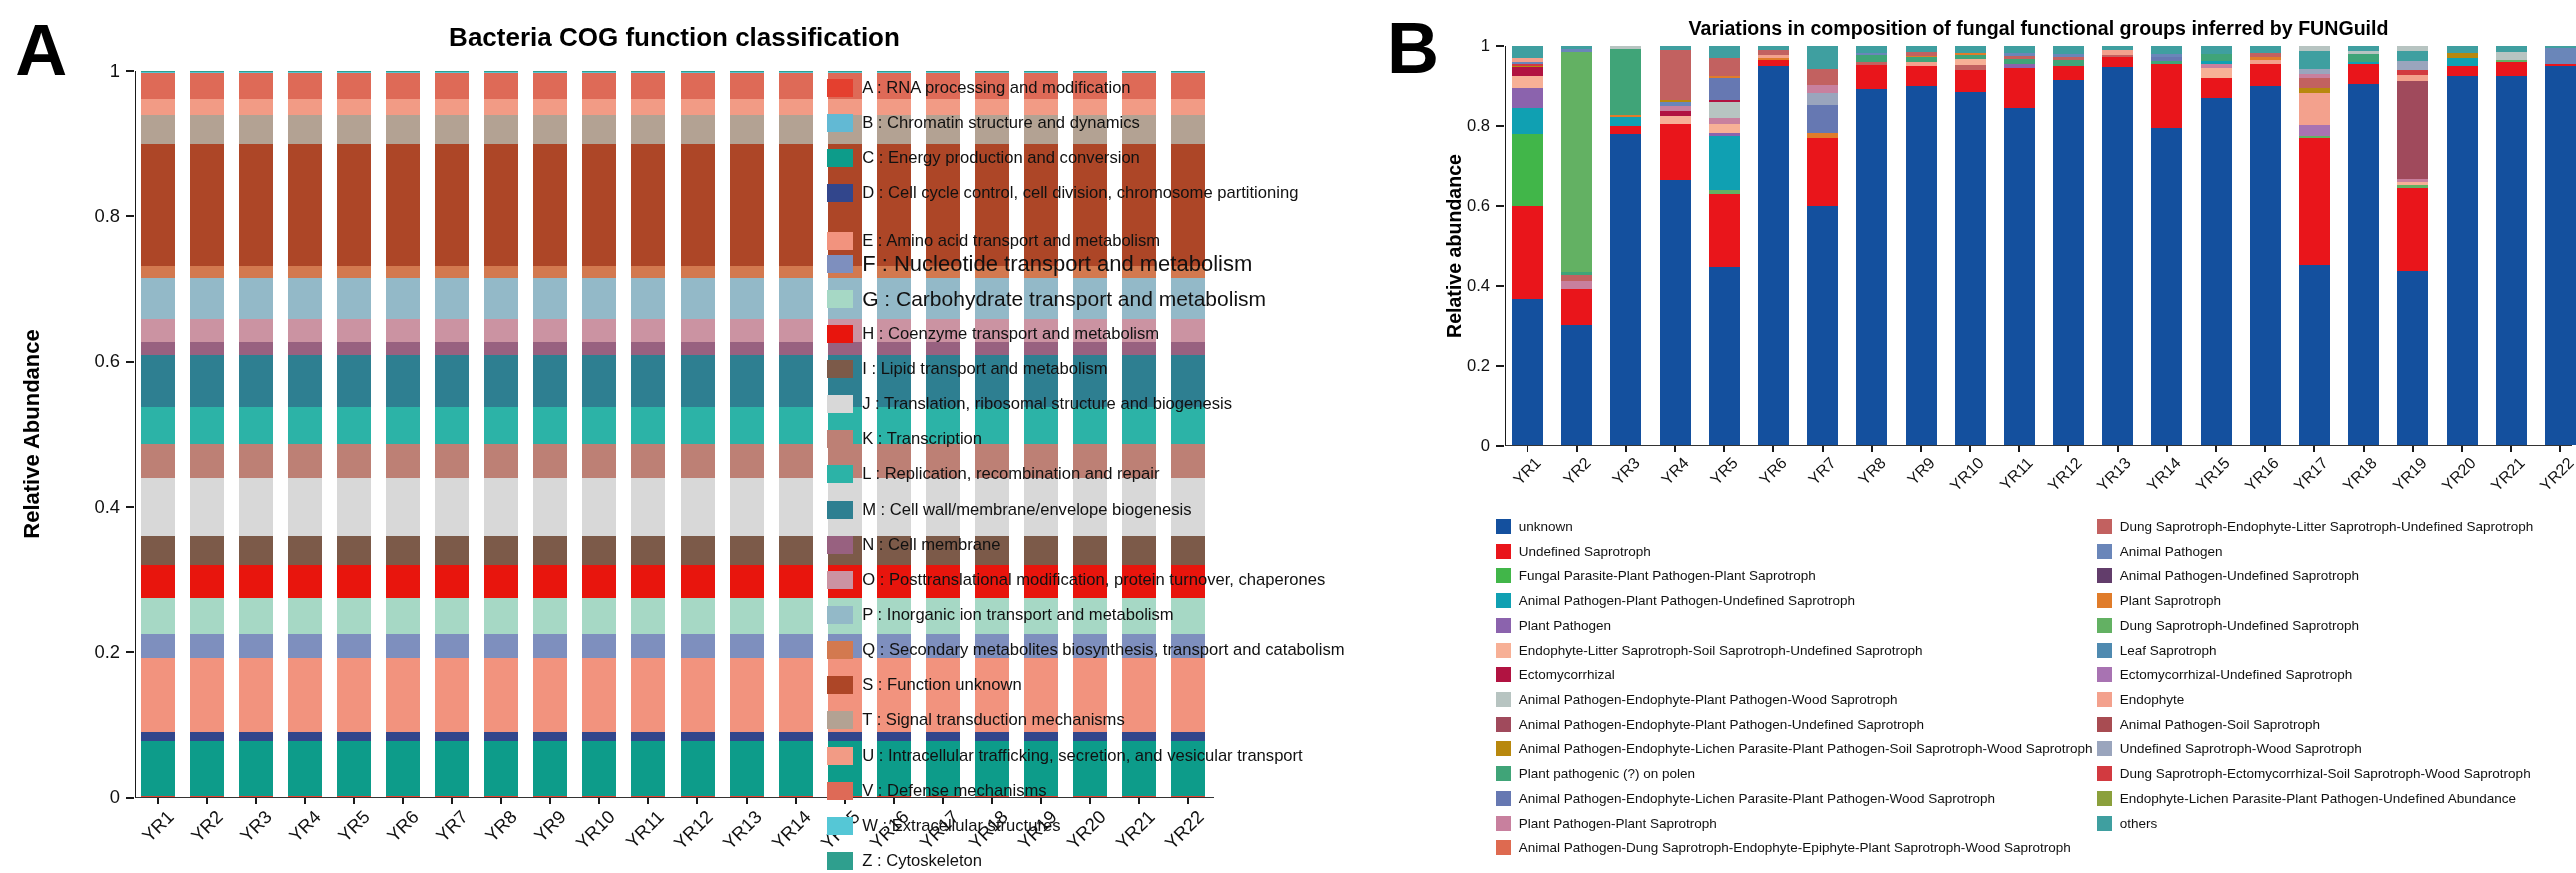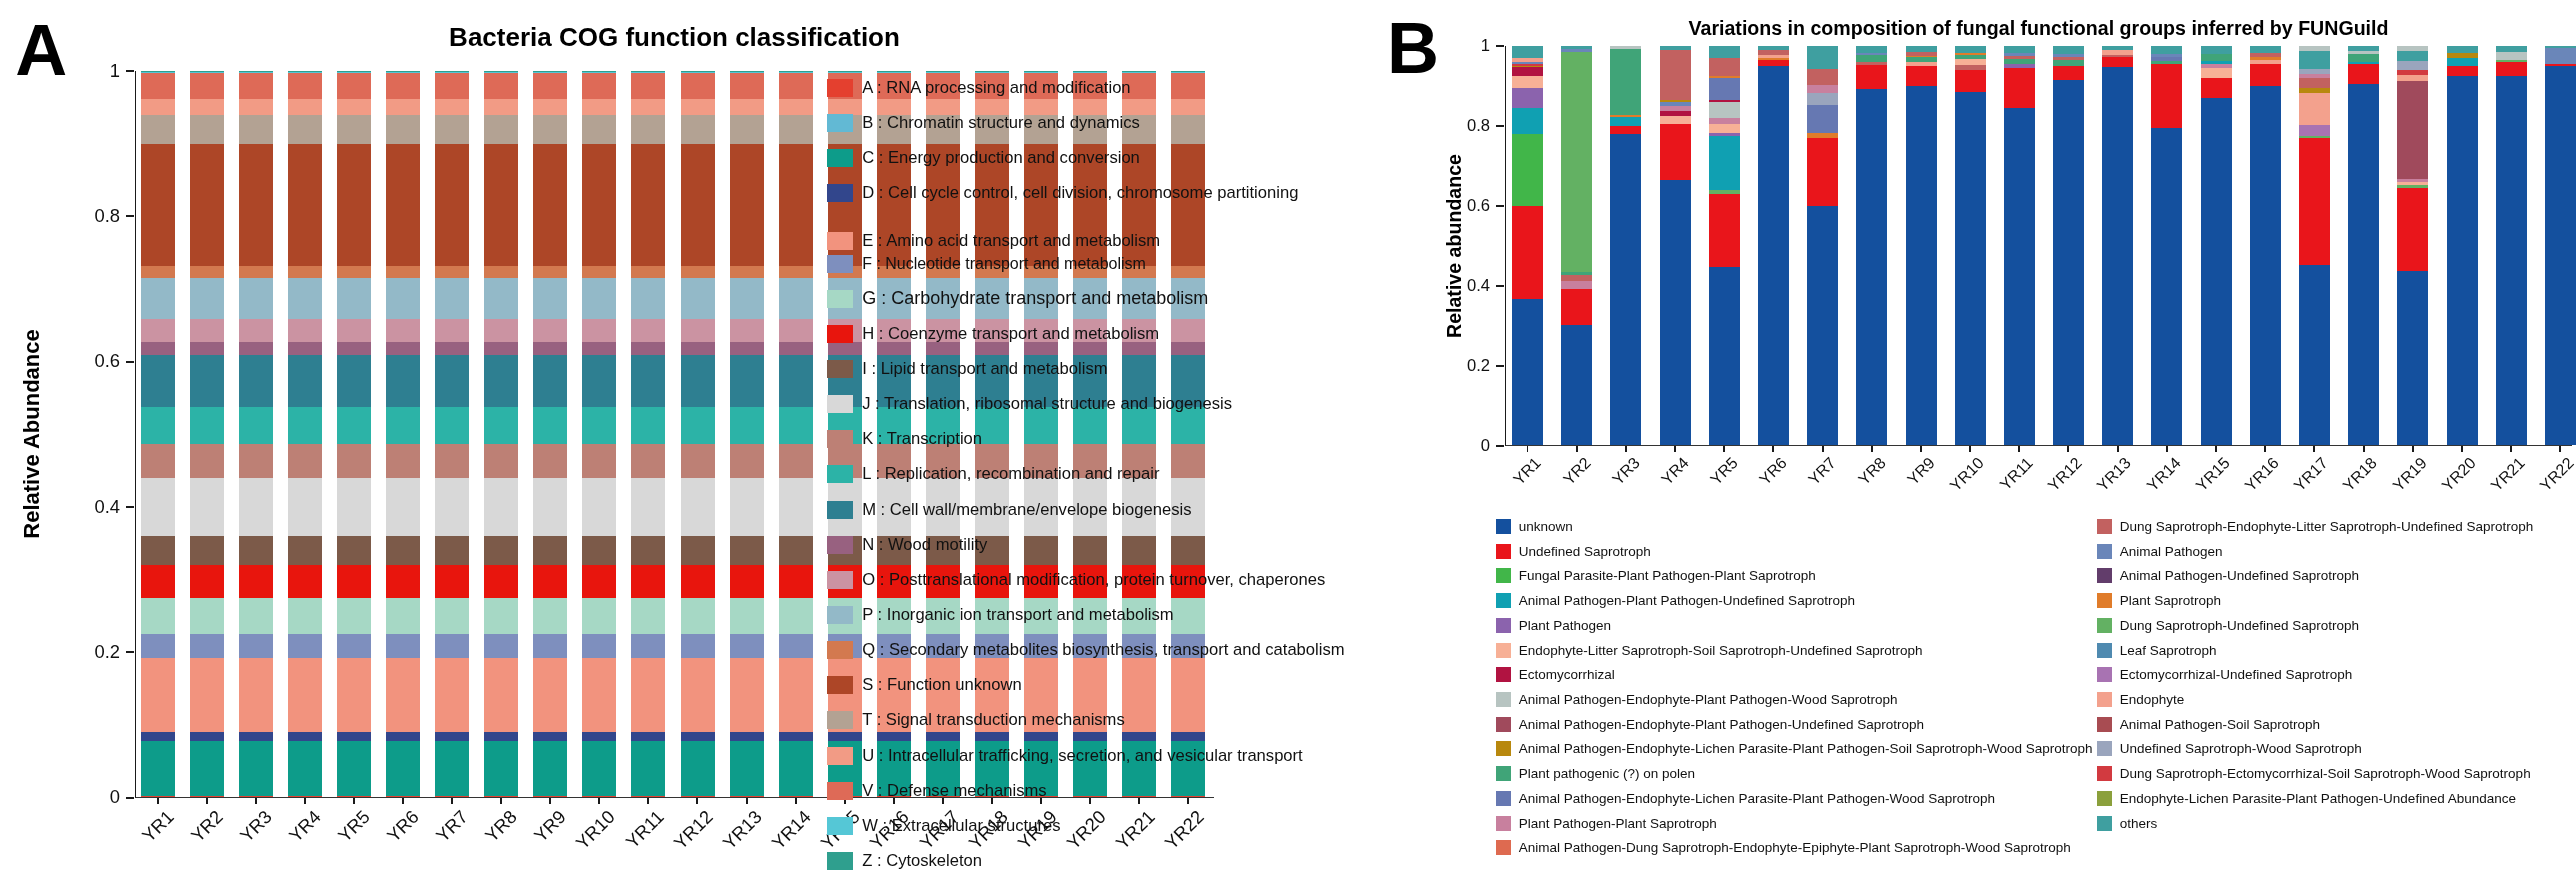--- a/index.html
+++ b/index.html
@@ -717,7 +717,7 @@
       </div>
       <div class="legend-item" style="left: 0px; top: 176px; height: 21px;">
         <div class="swatch" style="width: 26px; height: 18px; background: rgb(126, 143, 190);"></div>
-        <div class="legend-text" style="margin-left: 9.2px; font-size: 16px;">F : Nucleotide transport and metabolism</div>
+        <div class="legend-text" style="margin-left: 9.2px; font-size: 22px;">F : Nucleotide transport and metabolism</div>
       </div>
       <div class="legend-item" style="left: 0px; top: 211px; height: 21px;">
         <div class="swatch" style="width: 26px; height: 18px; background: rgb(166, 216, 197);"></div>

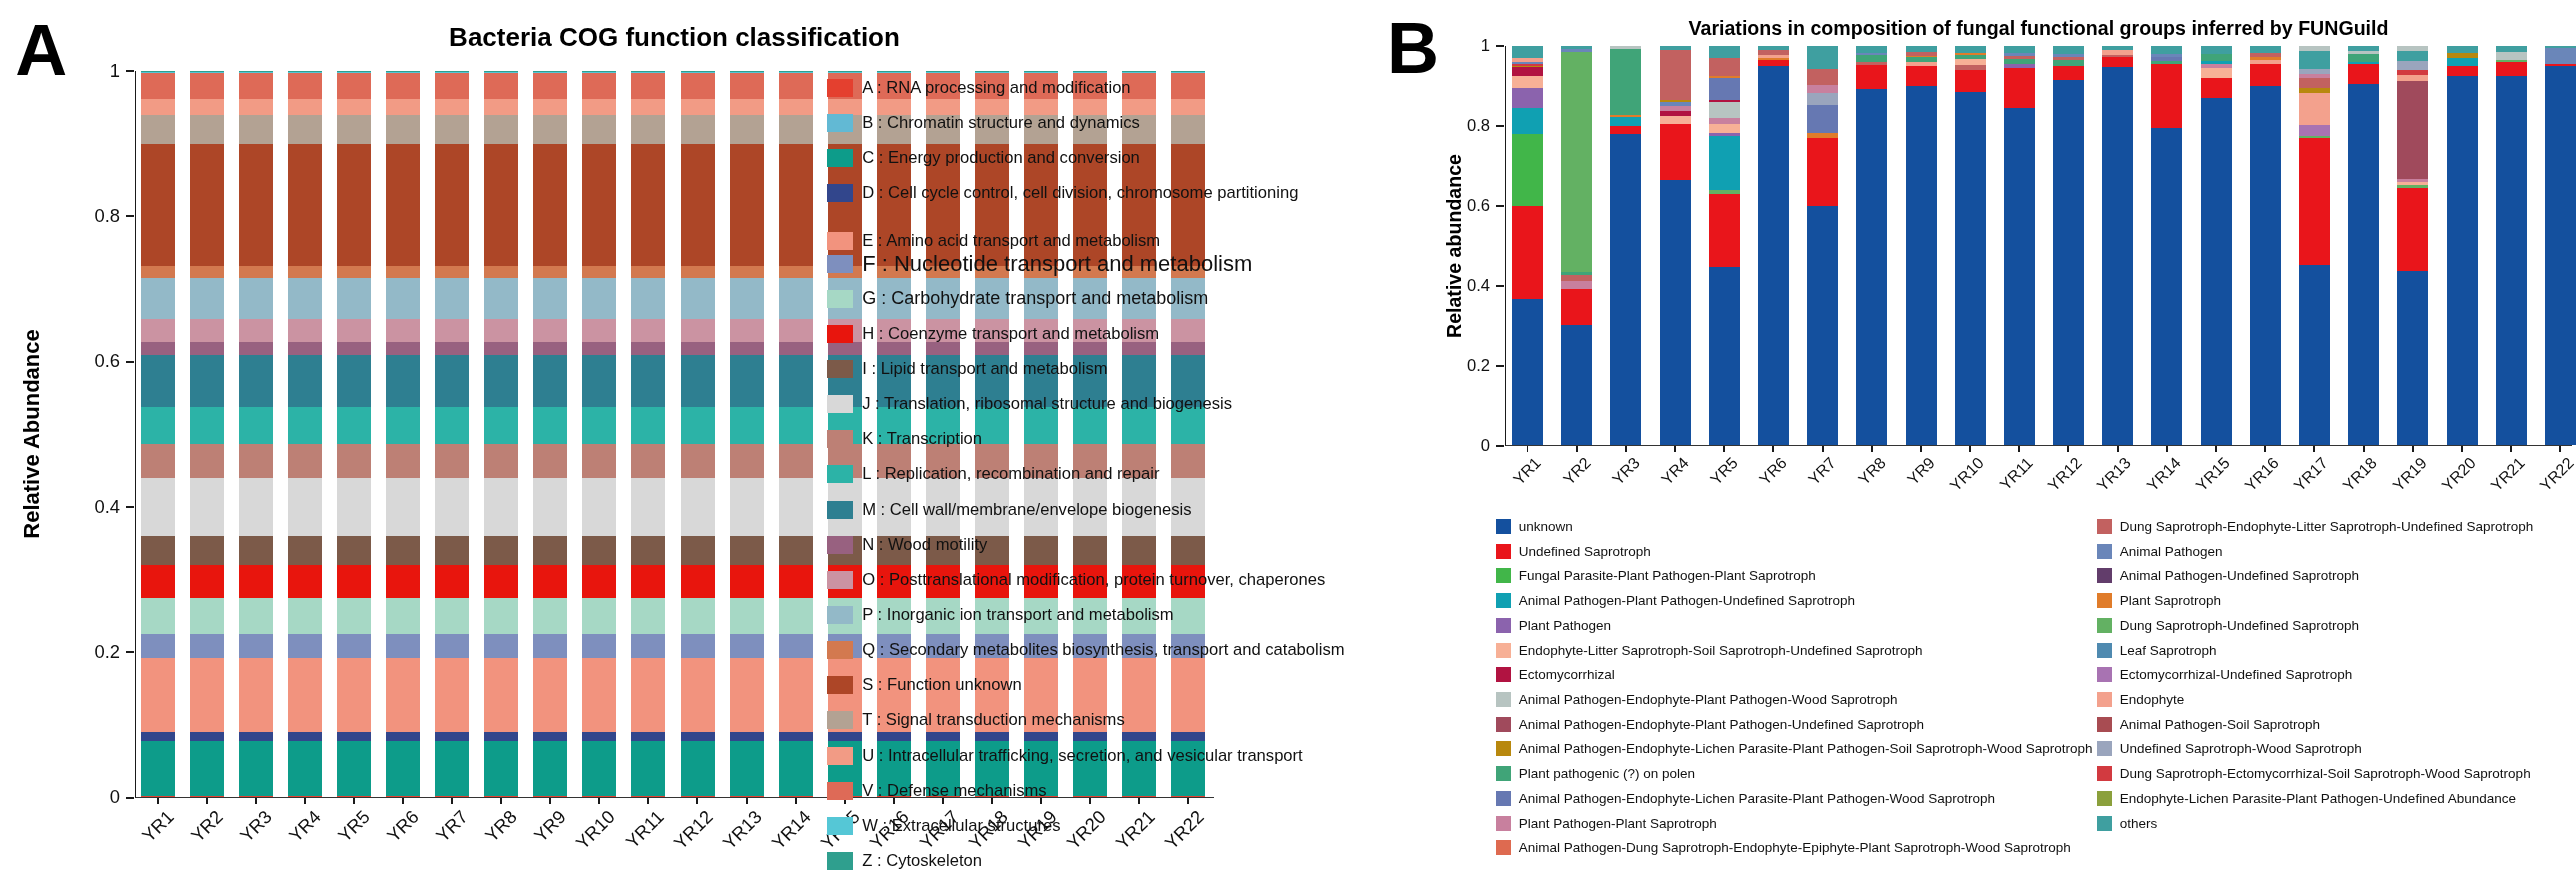--- a/index.html
+++ b/index.html
@@ -721,7 +721,7 @@
       </div>
       <div class="legend-item" style="left: 0px; top: 211px; height: 21px;">
         <div class="swatch" style="width: 26px; height: 18px; background: rgb(166, 216, 197);"></div>
-        <div class="legend-text" style="margin-left: 9.2px; font-size: 18px;">G : Carbohydrate transport and metabolism</div>
+        <div class="legend-text" style="margin-left: 9.2px; font-size: 21px;">G : Carbohydrate transport and metabolism</div>
       </div>
       <div class="legend-item" style="left: 0px; top: 246px; height: 21px;">
         <div class="swatch" style="width: 26px; height: 18px; background: rgb(232, 21, 13);"></div>

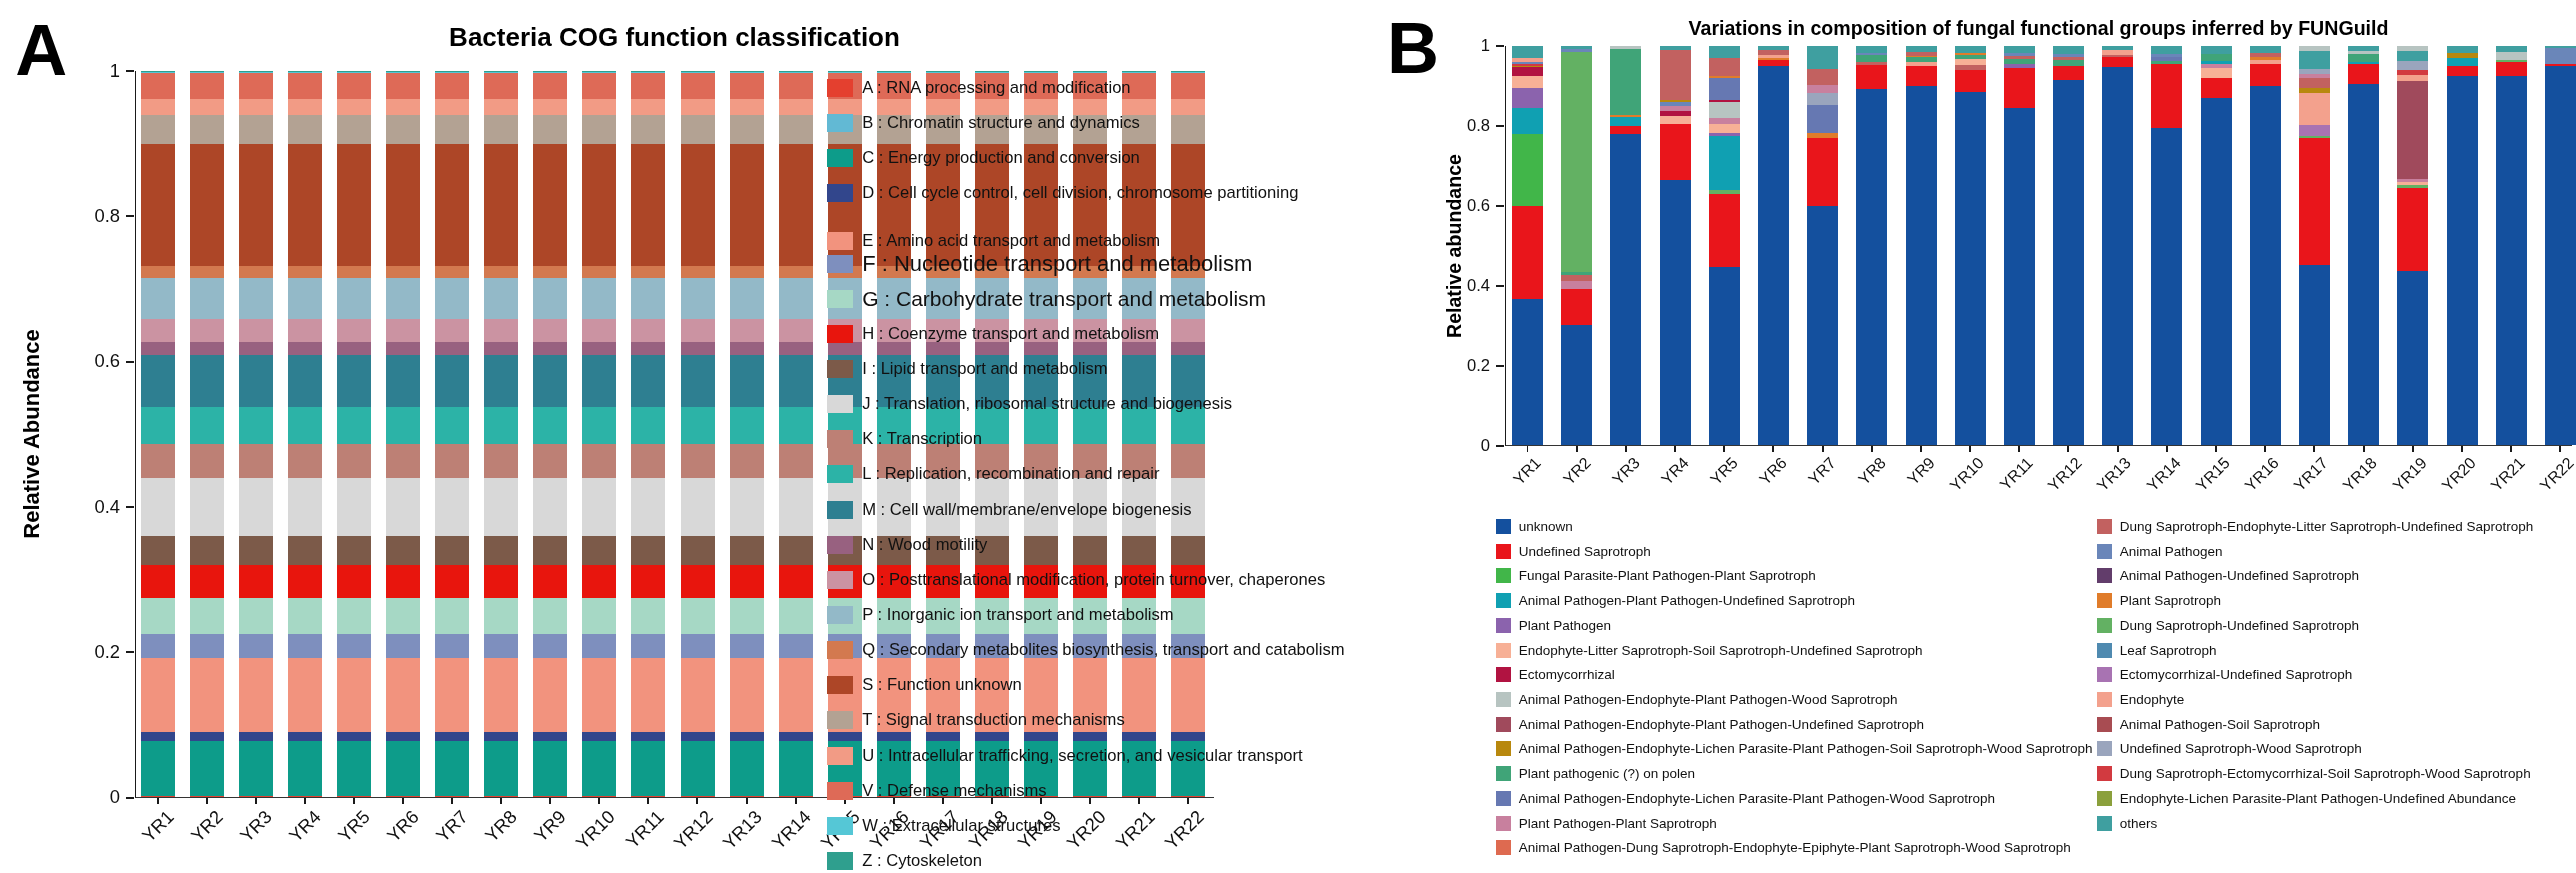--- a/index.html
+++ b/index.html
@@ -749,7 +749,7 @@
       </div>
       <div class="legend-item" style="left: 0px; top: 457px; height: 21px;">
         <div class="swatch" style="width: 26px; height: 18px; background: rgb(152, 97, 128);"></div>
-        <div class="legend-text" style="margin-left: 9.2px; font-size: 16.6px;">N : Wood motility</div>
+        <div class="legend-text" style="margin-left: 9.2px; font-size: 16.6px;">N : Cell membrane</div>
       </div>
       <div class="legend-item" style="left: 0px; top: 492px; height: 21px;">
         <div class="swatch" style="width: 26px; height: 18px; background: rgb(203, 147, 162);"></div>

